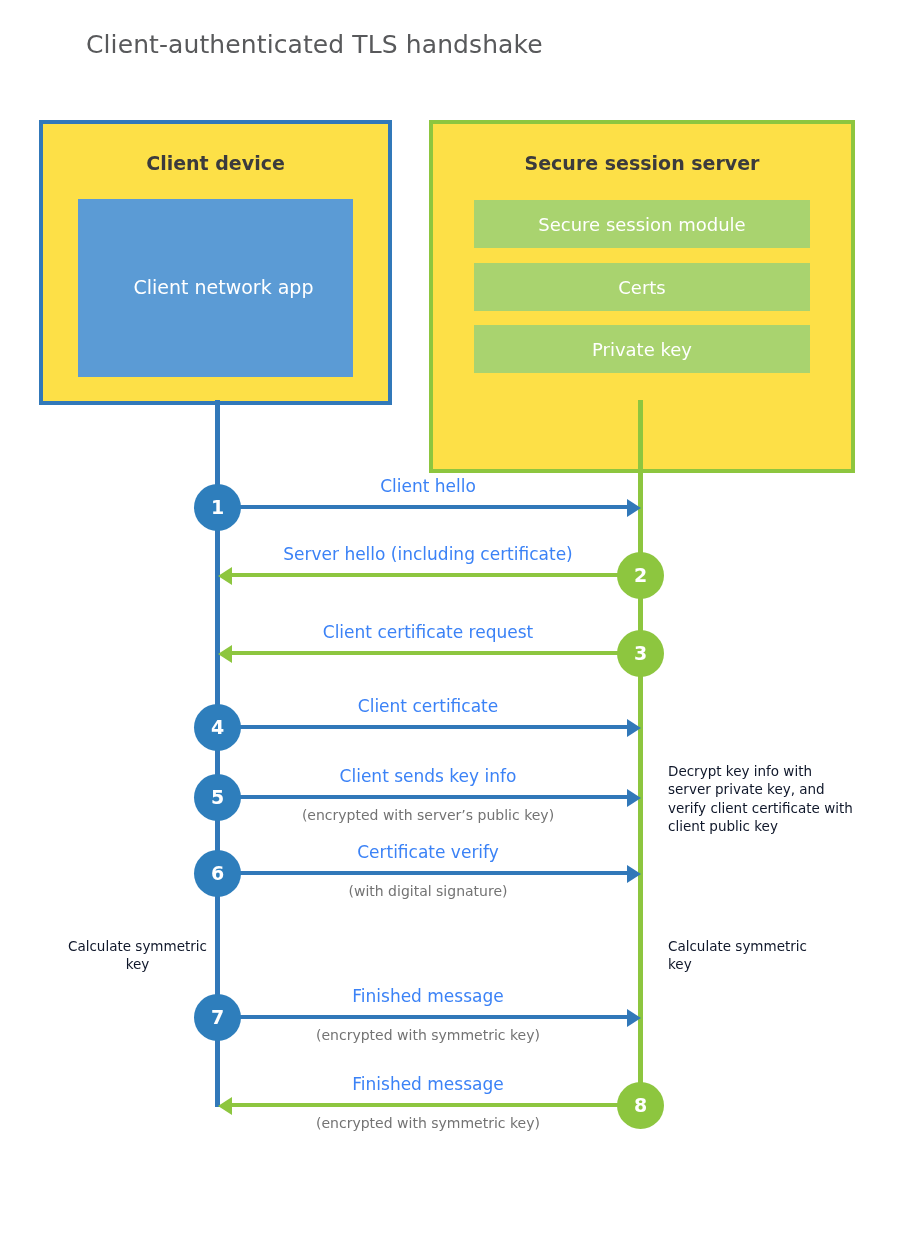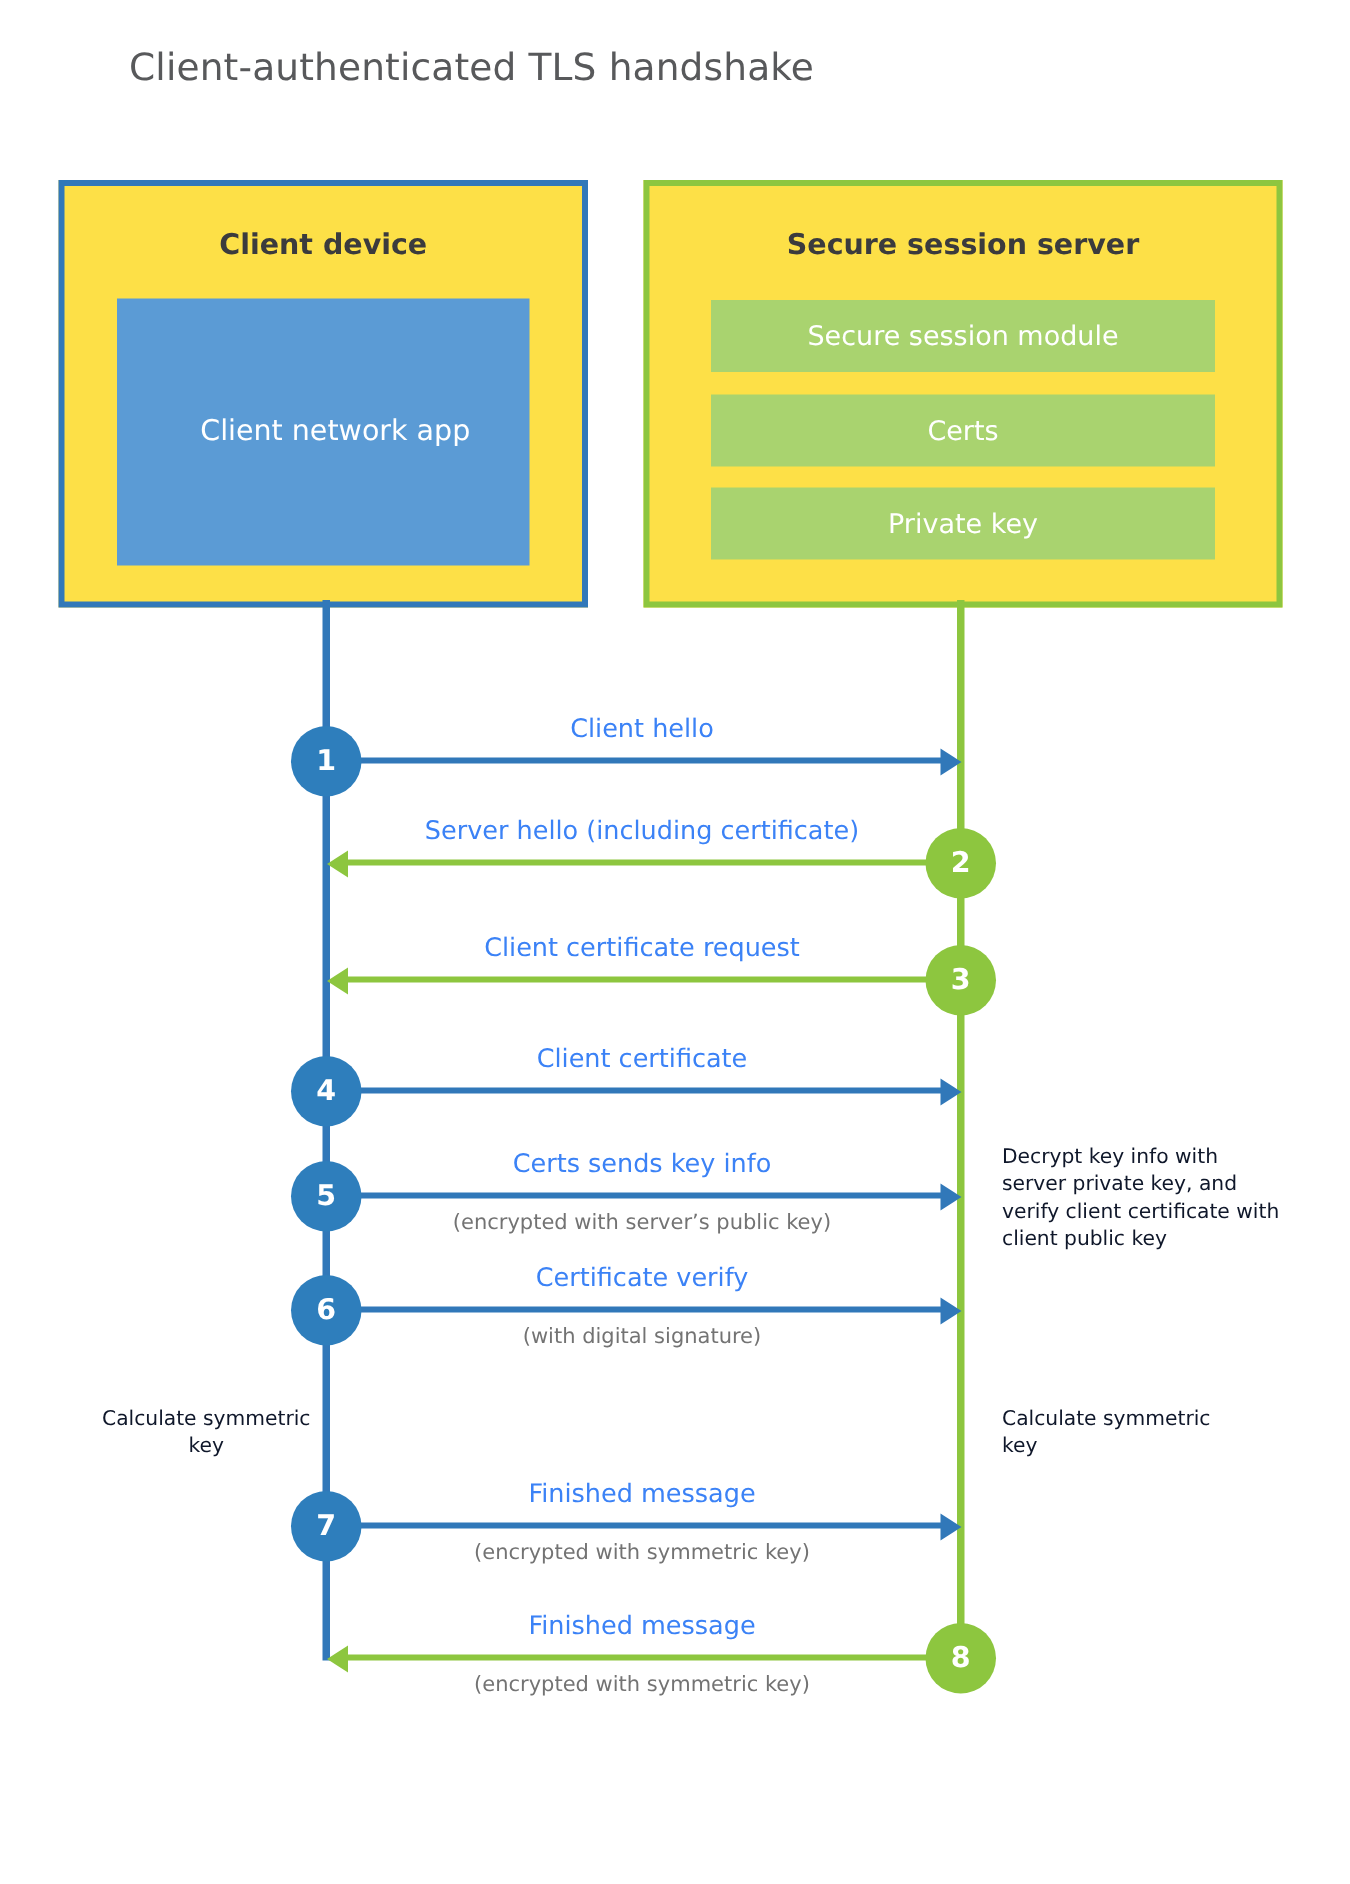--- a/index.html
+++ b/index.html
@@ -51,7 +51,7 @@
     left: 429px;
     top: 120px;
     width: 426px;
-    height: 285px;
+    height: 353px;
     border: 4px solid #8DC63F;
   }
   .party-title {

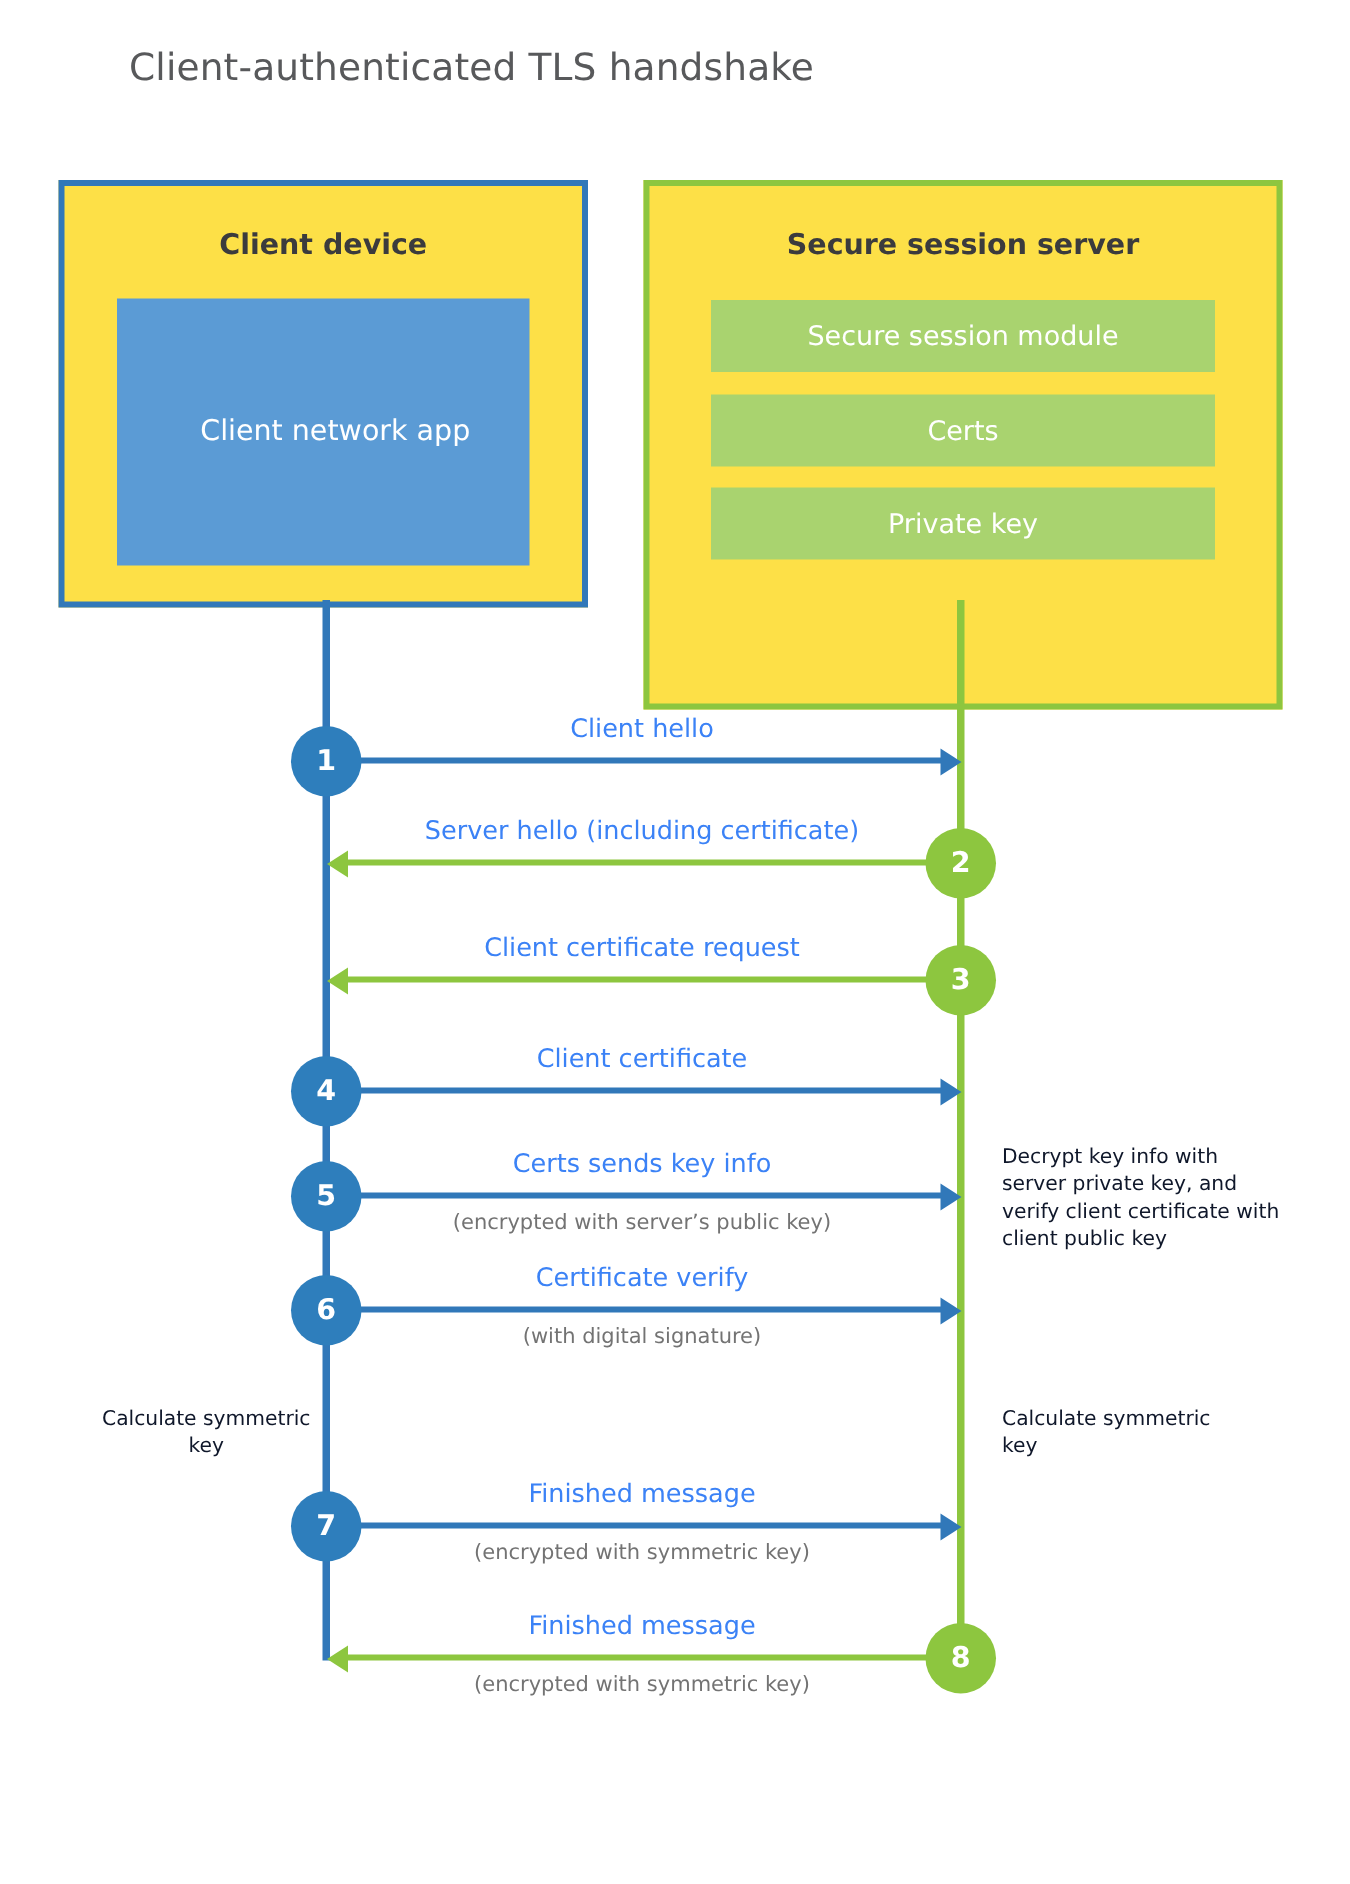--- a/index.html
+++ b/index.html
@@ -260,7 +260,7 @@
   <div class="msg" id="msg-4" style="top: 797px;">
     <div class="msg-line blue" style="left: 217.5px; width: 411px;"></div>
     <div class="arrow-head blue right" style="left: 626.5px;"></div>
-    <div class="msg-label">Certs sends key info</div>
+    <div class="msg-label">Client sends key info</div>
     <div class="msg-sublabel">(encrypted with server’s public key)</div>
   </div>
 

